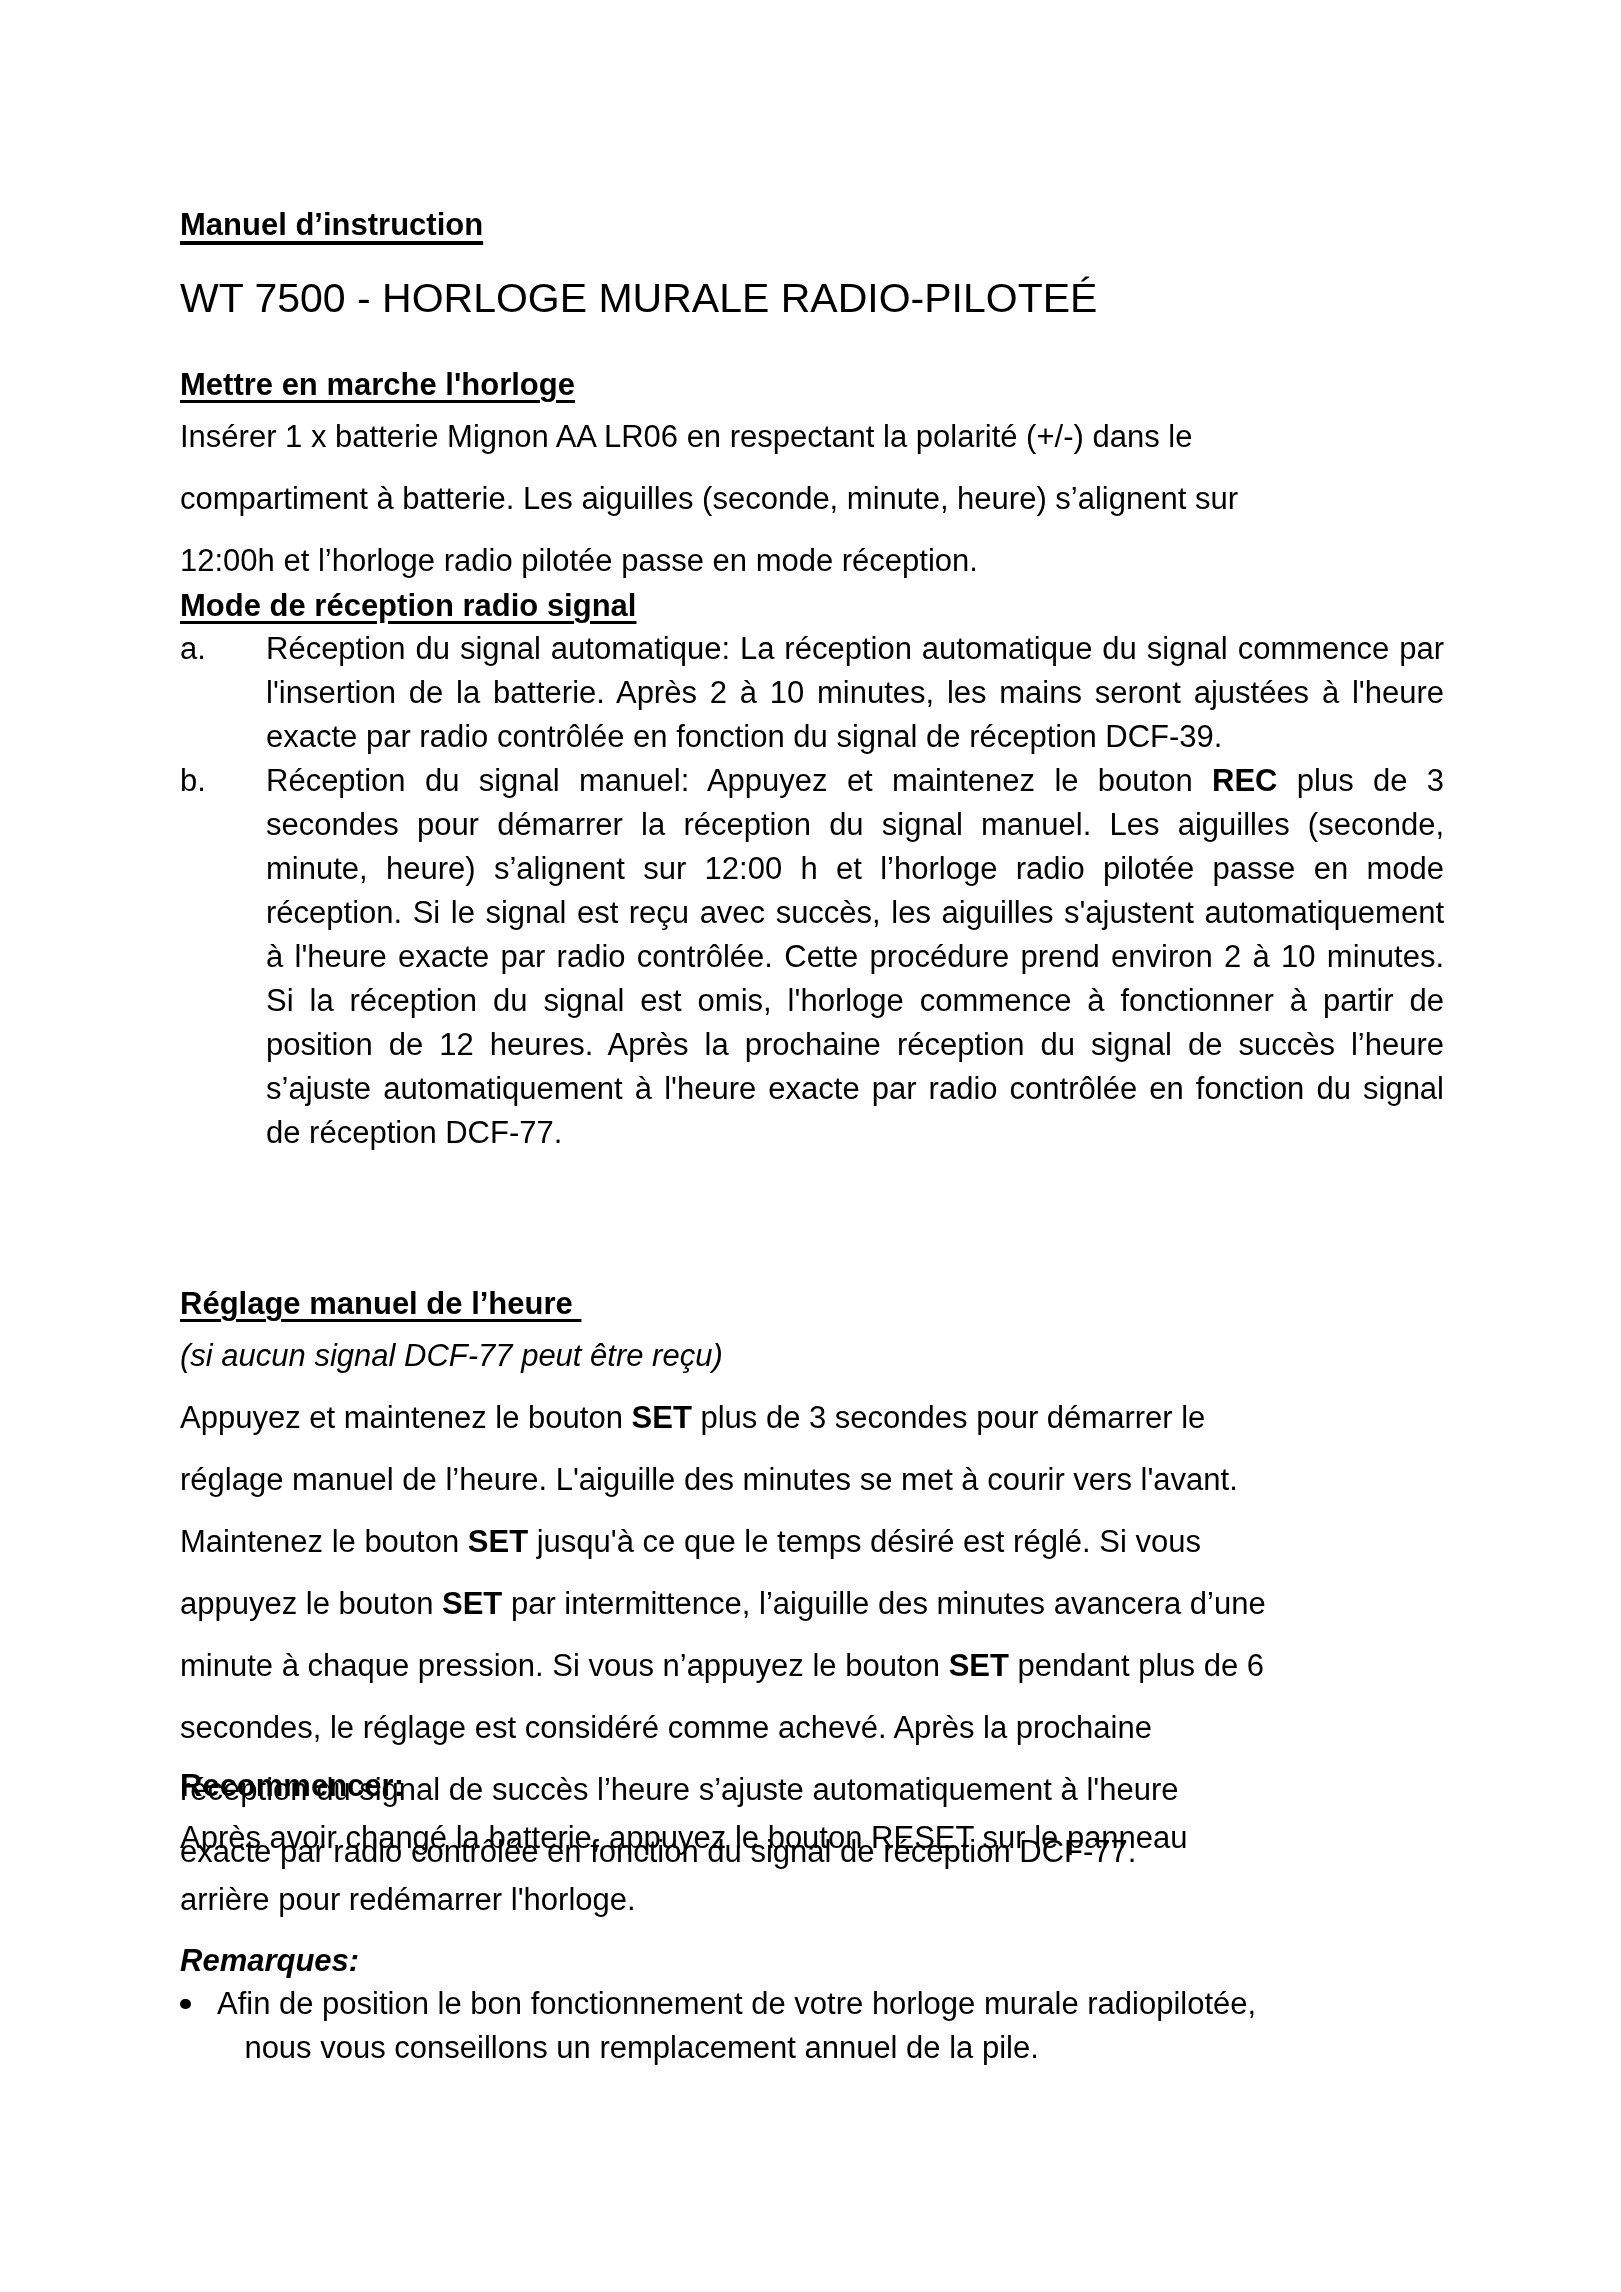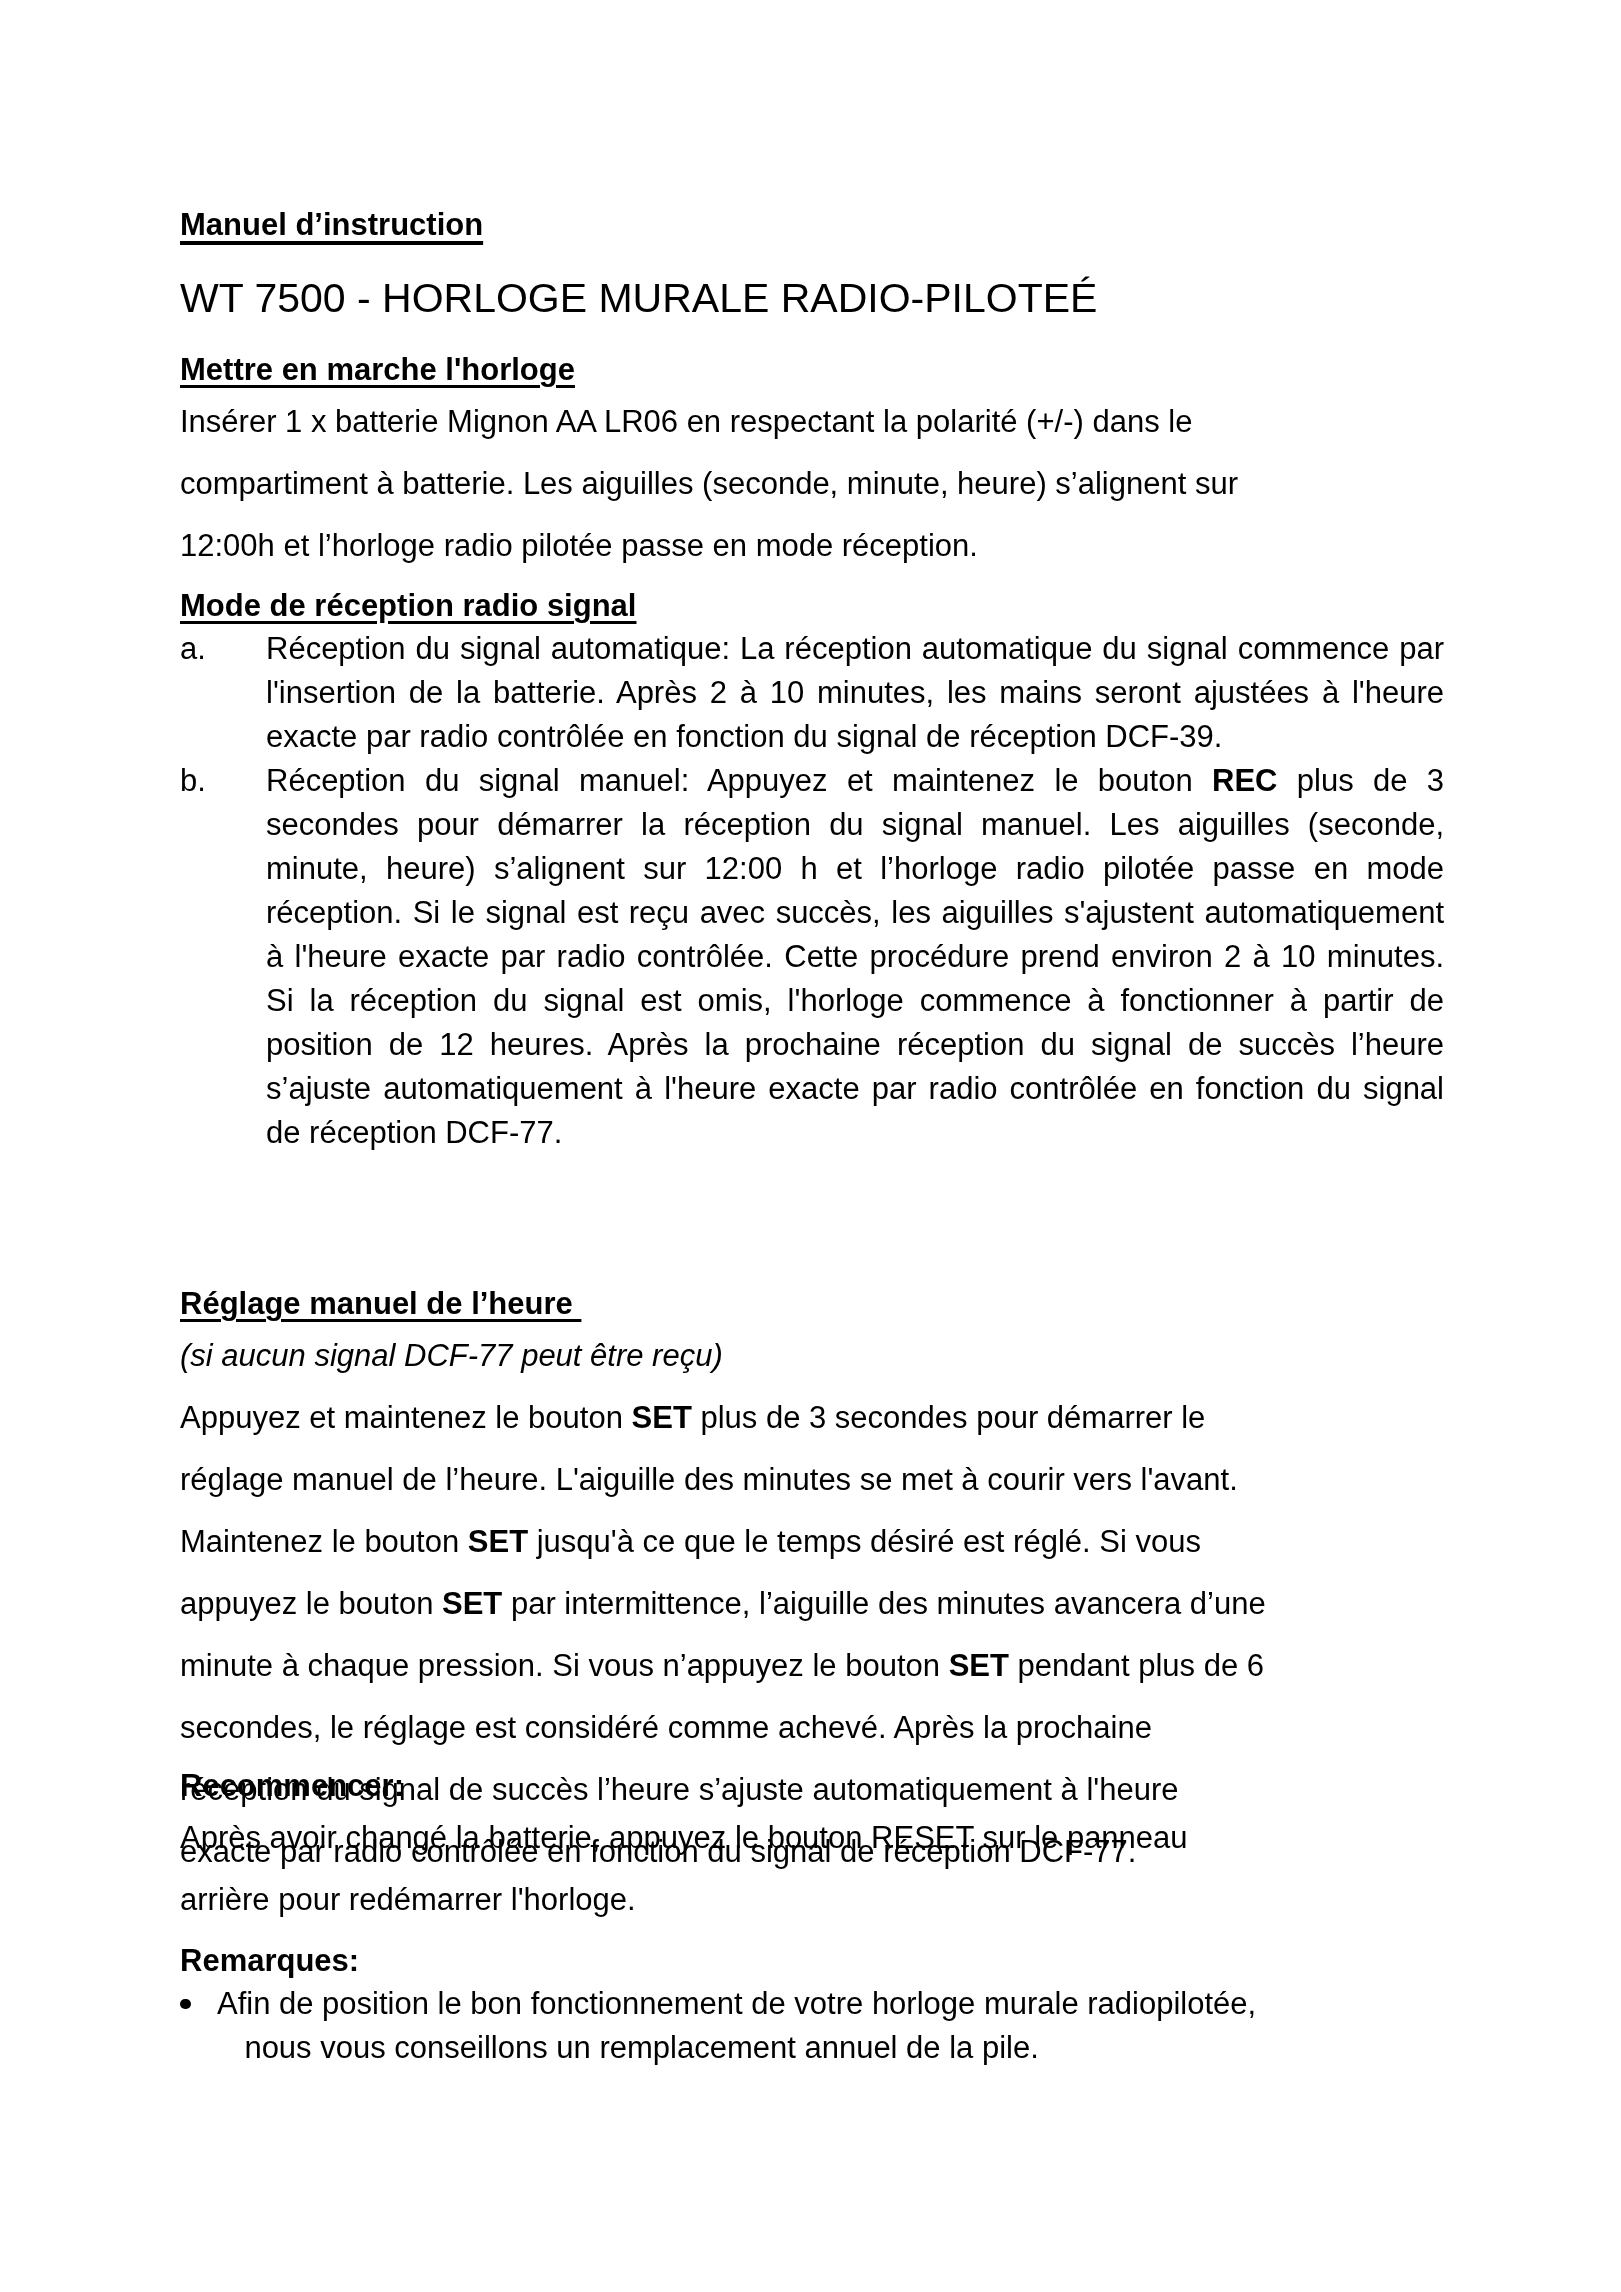--- a/index.html
+++ b/index.html
@@ -119,7 +119,7 @@
   <h1 class="doc-title">Manuel d’instruction</h1>
   <h2 class="doc-subtitle">WT 7500 - HORLOGE MURALE RADIO-PILOTEÉ</h2>
 
-  <div class="section" style="top:348px;">
+  <div class="section" style="top:363px;">
     <h3 class="section-heading underlined">Mettre en marche l'horloge</h3>
     <p class="para">Insérer 1 x batterie Mignon AA LR06 en respectant la polarité (+/-) dans le
 compartiment à batterie. Les aiguilles (seconde, minute, heure) s’alignent sur

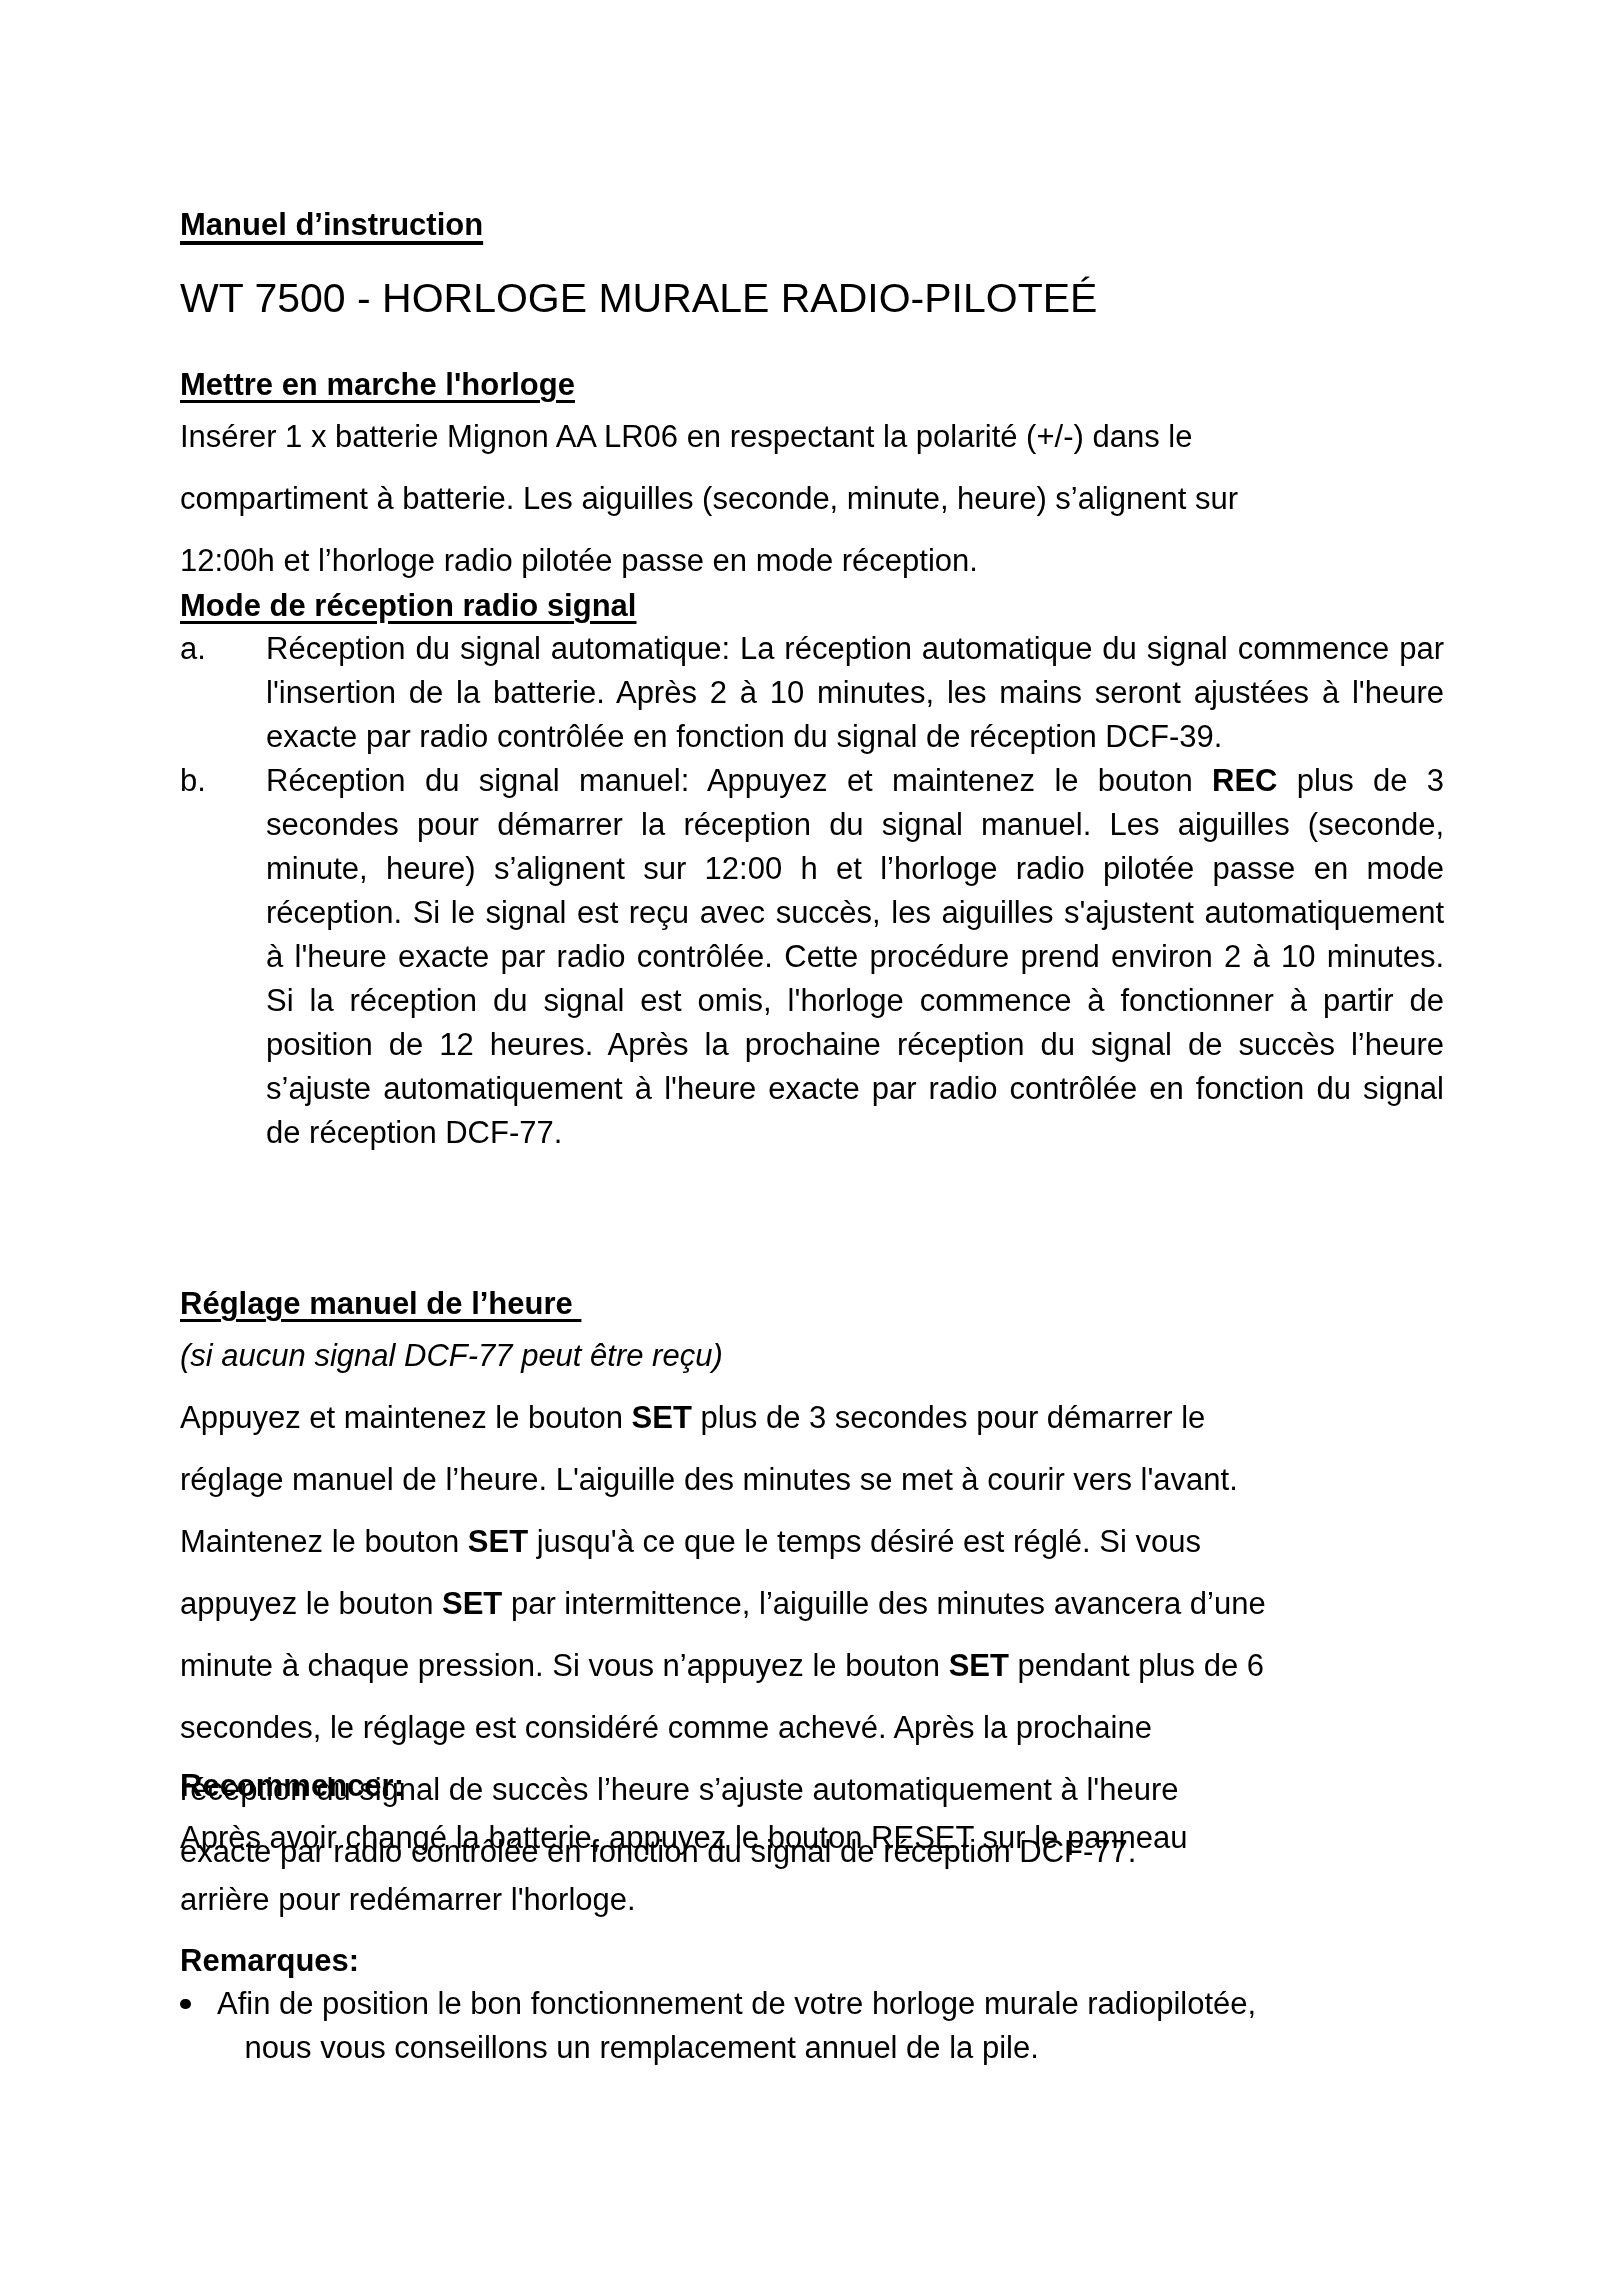--- a/index.html
+++ b/index.html
@@ -62,6 +62,7 @@
       text-underline-offset: 4.9px;
     }
     .section-heading.italic {
+      font-style: italic;
     }
     .para {
       margin: 0;

